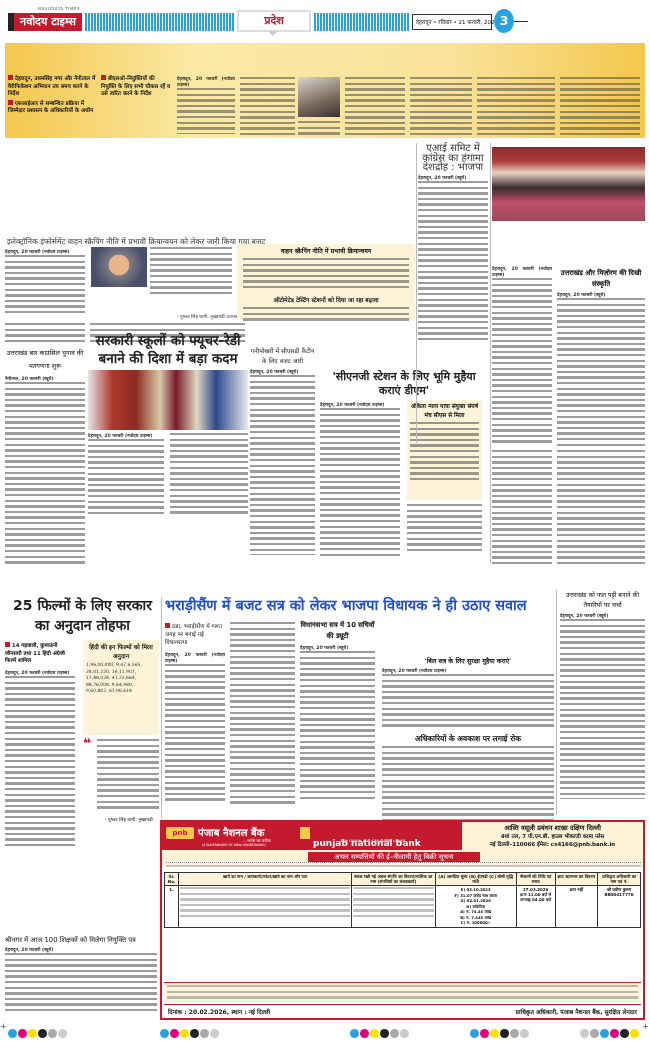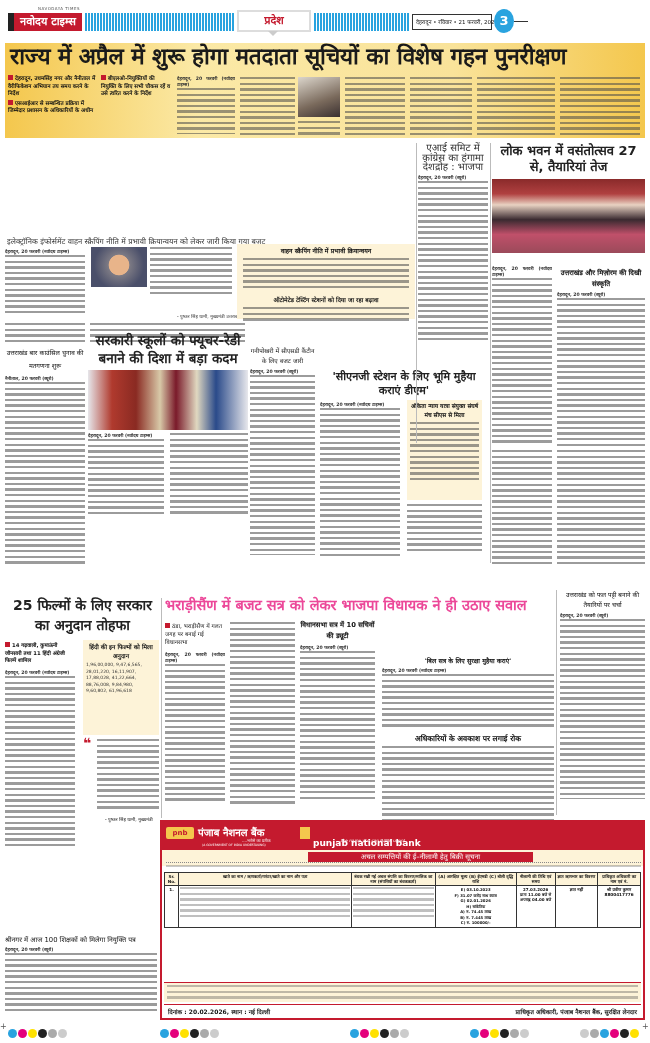--- a/index.html
+++ b/index.html
@@ -48,7 +48,6 @@
 </div>
 
 <div class="abs band">
-  <div class="abs h1" style="left:5px;top:2px;font-size:22.5px;color:#1a1a1a;letter-spacing:-.2px">राज्य में अप्रैल में शुरू होगा मतदाता सूचियों का विशेष गहन पुनरीक्षण</div>
   <div class="abs" style="left:3px;top:32px;width:88px;font-size:5.5px;line-height:7.5px;font-weight:bold">
     <div><span class="bullet"></span><span>देहरादून, उधमसिंह नगर और नैनीताल में वैरीफिकेशन अभियान तय समय करने के निर्देश</span></div>
     <div style="margin-top:2px"><span class="bullet"></span><span>एसआईआर से सम्बन्धित प्रक्रिया में जिम्मेदार प्रशासन के अधिकारियों के अधीन</span></div>

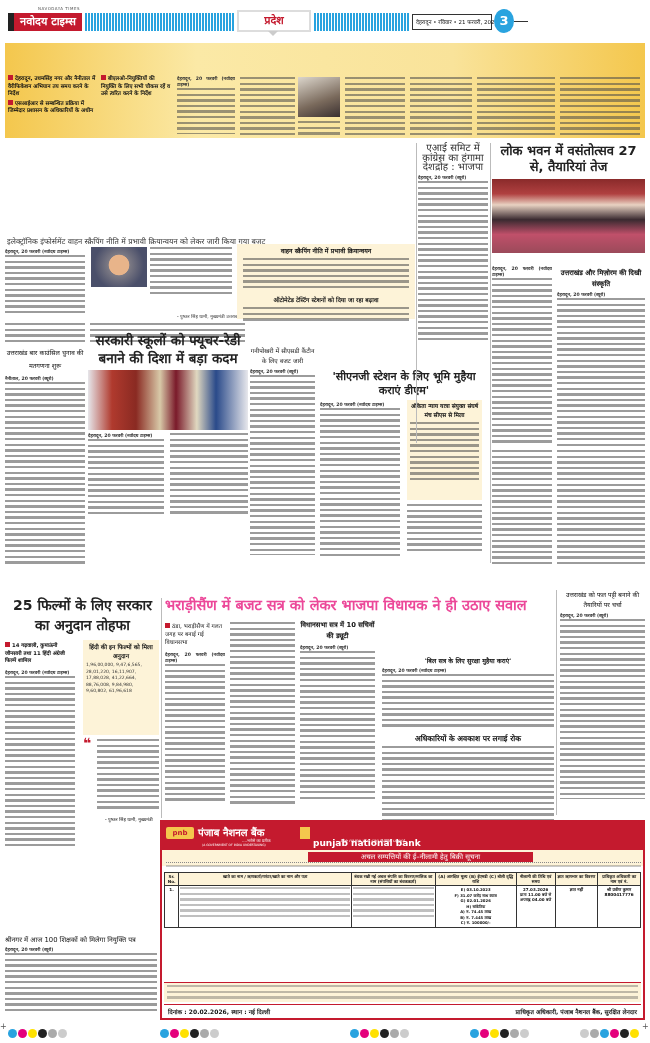--- a/index.html
+++ b/index.html
@@ -83,7 +83,6 @@
 </div>
 
 <div class="abs" style="left:492px;top:143px;width:153px;height:120px">
-  <div class="h1" style="font-size:13px;text-align:center;color:#222;white-space:normal;line-height:16px">लोक भवन में वसंतोत्सव 27 से, तैयारियां तेज</div>
   <div class="photo" style="margin-top:4px;height:74px;background:linear-gradient(180deg,#8a2a2a 0,#b04040 20%,#e8d2c2 35%,#3a2a30 55%,#c0506a 75%,#9b4a5a 100%)"></div>
 </div>
 <div class="abs col" style="left:492px;top:266px;width:60px;height:180px"><b>देहरादून, 20 फरवरी (नवोदय टाइम्स)</b><div class="txt" style="height:170px"></div></div>

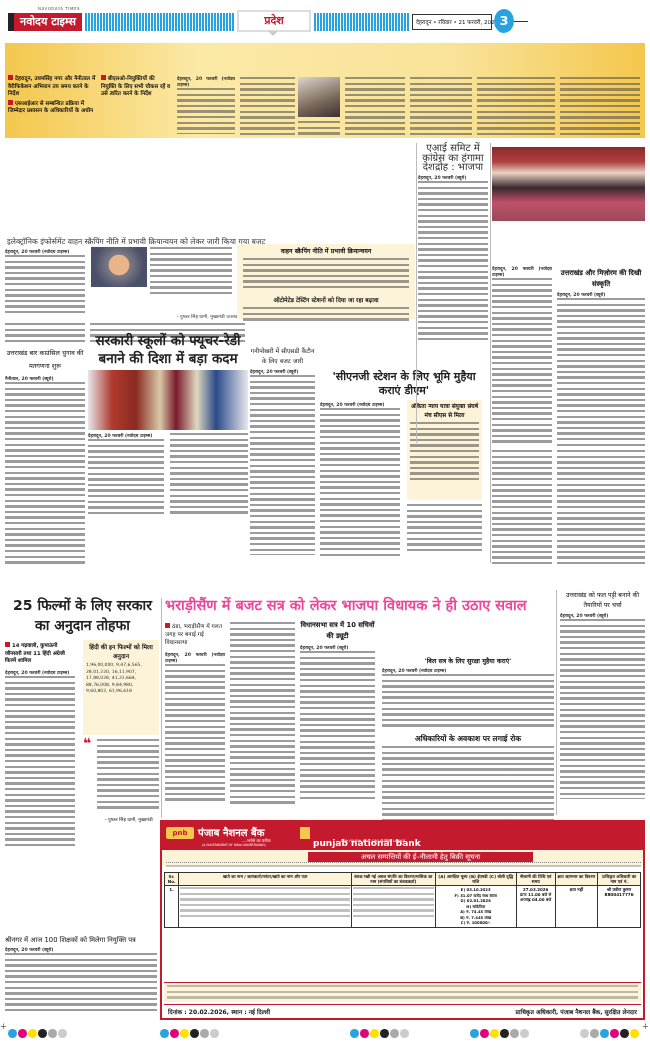--- a/index.html
+++ b/index.html
@@ -140,7 +140,7 @@
   <div style="position:absolute;left:100px;top:218px;font-size:4.6px">- पुष्कर सिंह धामी, मुख्यमंत्री</div>
 </div>
 
-<div class="abs h1" style="left:165px;top:598px;font-size:14.5px;color:#ec4899">भराड़ीसैंण में बजट सत्र को लेकर भाजपा विधायक ने ही उठाए सवाल</div>
+<div class="abs h1" style="left:165px;top:598px;font-size:14.5px;color:#1d4ed8">भराड़ीसैंण में बजट सत्र को लेकर भाजपा विधायक ने ही उठाए सवाल</div>
 <div class="abs" style="left:165px;top:622px;width:60px;font-size:5.8px;line-height:8px"><span class="bullet"></span><span>ठंडा, भराड़ीसैंण में गलत जगह पर बनाई गई विधानसभा</span></div>
 <div class="abs col" style="left:165px;top:652px;width:60px"><b>देहरादून, 20 फरवरी (नवोदय टाइम्स)</b><div class="txt" style="height:140px"></div></div>
 <div class="abs txt" style="left:230px;top:622px;width:65px;height:185px"></div>

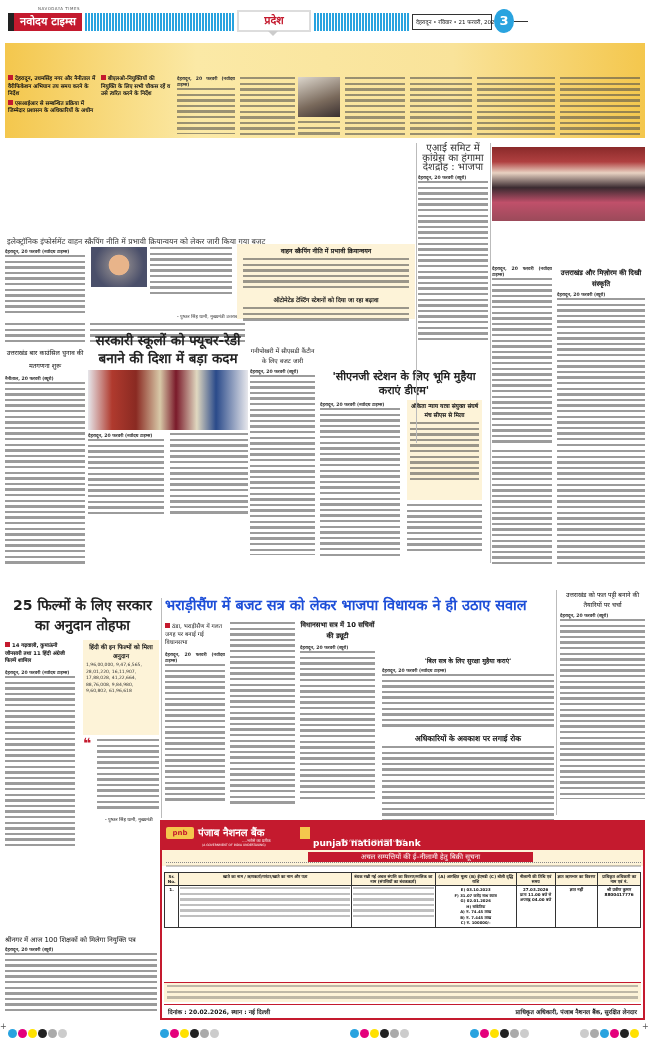--- a/index.html
+++ b/index.html
@@ -176,6 +176,11 @@
     <div class="abs" style="left:138px;top:5px;width:10px;height:12px;background:#f4c74d"></div>
     <div class="abs" style="left:151px;top:16px;font-size:9px;color:#fff;font-weight:bold;white-space:nowrap">punjab national bank</div>
     <div class="abs" style="left:175px;top:16px;font-size:4.2px;color:#fff;font-style:italic;white-space:nowrap">...the name you can BANK upon!</div>
+    <div class="abs pnb-right">
+      <div style="font-size:6.5px">आस्ति वसूली प्रबंधन शाखा दक्षिण दिल्ली</div>
+      <div>4थां तल, 7 पी.एन.बी. हाउस भीकाजी कामा प्लेस</div>
+      <div>नई दिल्ली–110066 ईमेल: cs4166@pnb.bank.in</div>
+    </div>
   </div>
   <div class="abs pnb-band"></div>
   <div class="abs pnb-title">अचल सम्पत्तियों की ई–नीलामी हेतु बिक्री सूचना</div>

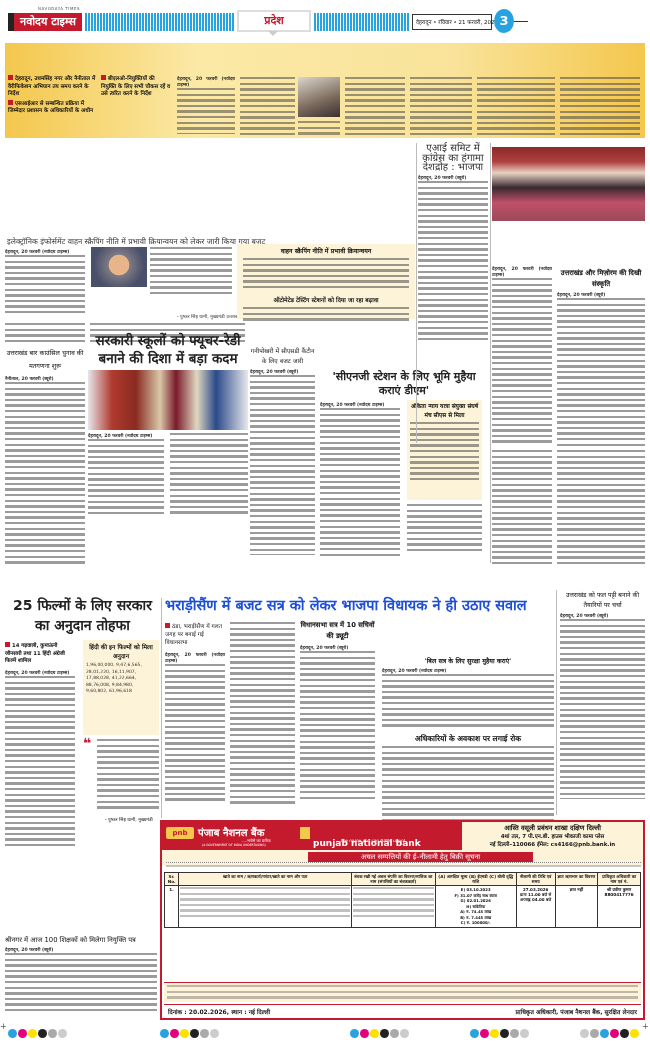--- a/index.html
+++ b/index.html
@@ -26,7 +26,7 @@
 .pnb-head{left:0;top:0;width:100%;height:28px;background:#c41a2e}
 .pnb-right{left:300px;top:0;width:181px;height:28px;background:#fdf3d8;text-align:center;font-size:5.5px;line-height:8px;padding-top:2px;font-weight:bold}
 .pnb-band{left:0;top:28px;width:100%;height:16px;background:#fdf3d8}
-.pnb-title{left:146px;top:30px;width:225px;height:10px;background:#c41a2e;color:#fff;font-size:7px;text-align:center;line-height:10px}
+.pnb-title{left:146px;top:30px;width:172px;height:10px;background:#c41a2e;color:#fff;font-size:7px;text-align:center;line-height:10px}
 table.auc{border-collapse:collapse;position:absolute;left:2px;top:48px;width:477px;font-size:4.2px}
 table.auc td,table.auc th{border:1px solid #333;padding:1px;vertical-align:top;text-align:center;font-weight:bold}
 .cmyk{width:9px;height:9px;border-radius:50%;display:inline-block;margin-right:1px}

